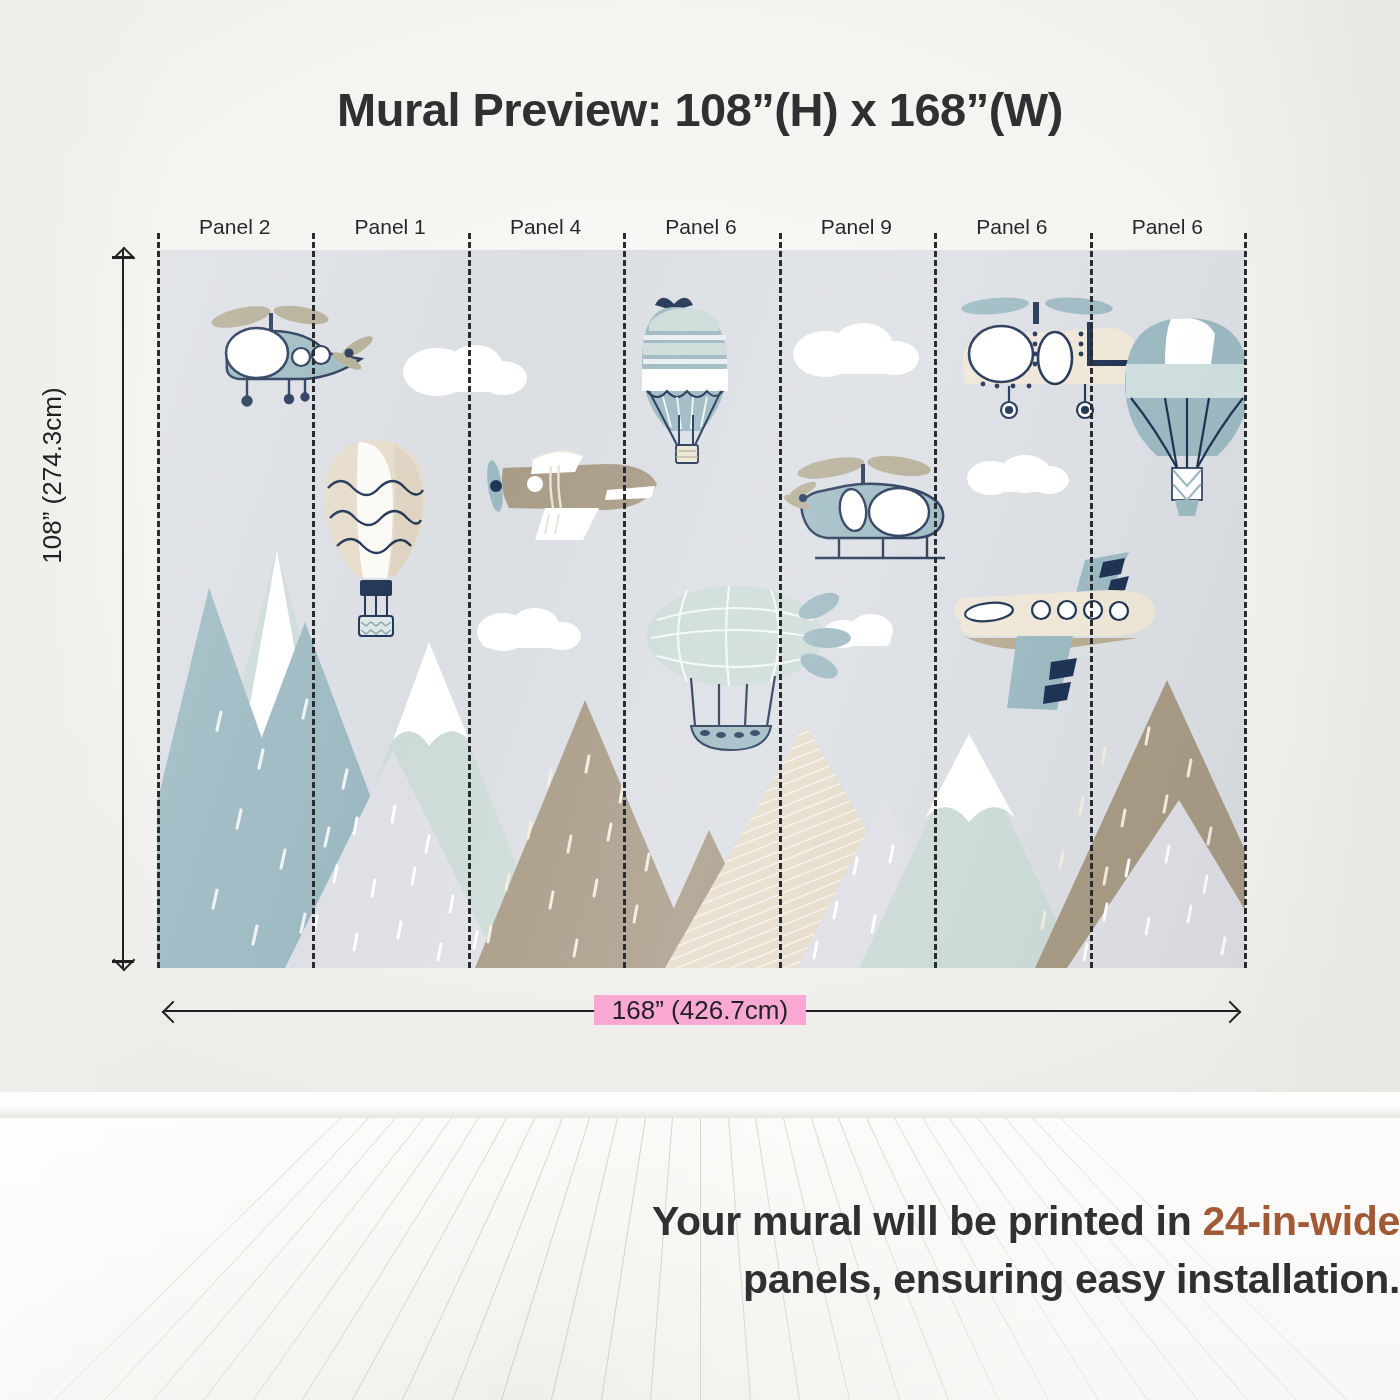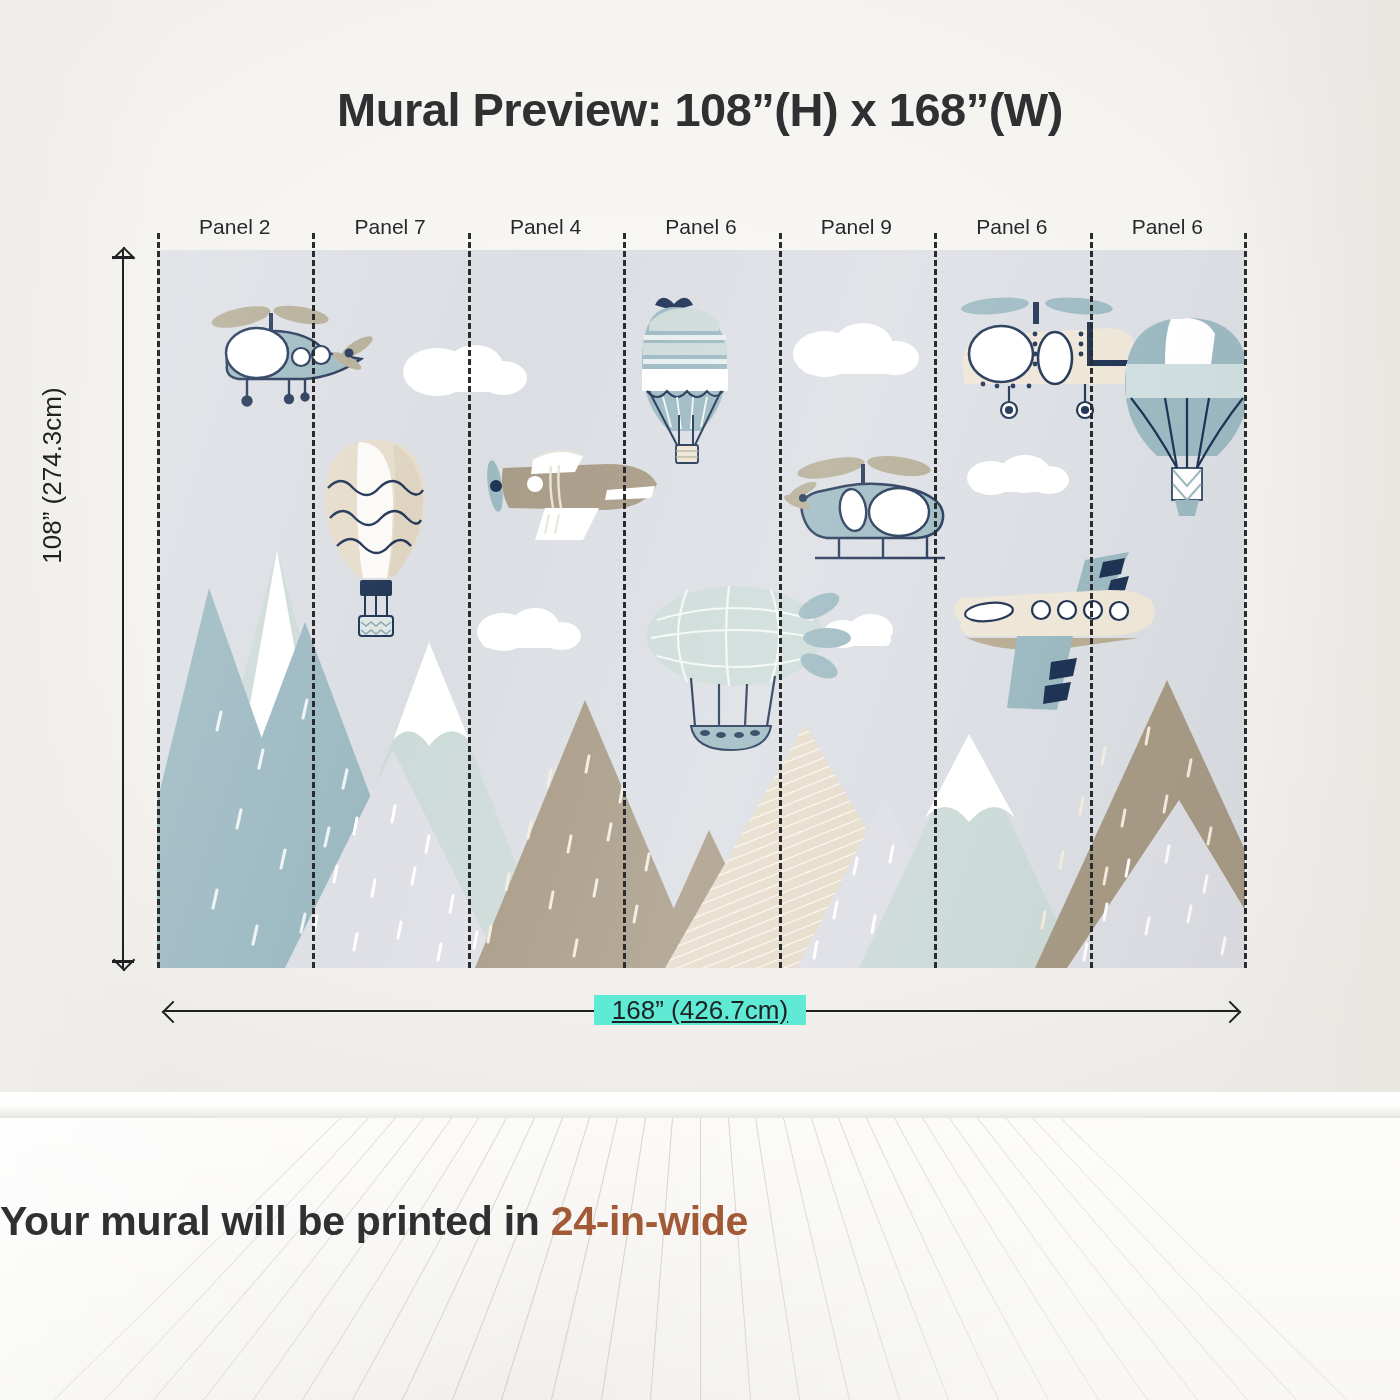--- a/index.html
+++ b/index.html
@@ -166,7 +166,7 @@
 
 <div class="panel-labels">
   <div class="panel-label">Panel 2</div>
-  <div class="panel-label">Panel 7</div>
+  <div class="panel-label">Panel 1</div>
   <div class="panel-label">Panel 4</div>
   <div class="panel-label">Panel 6</div>
   <div class="panel-label">Panel 9</div>

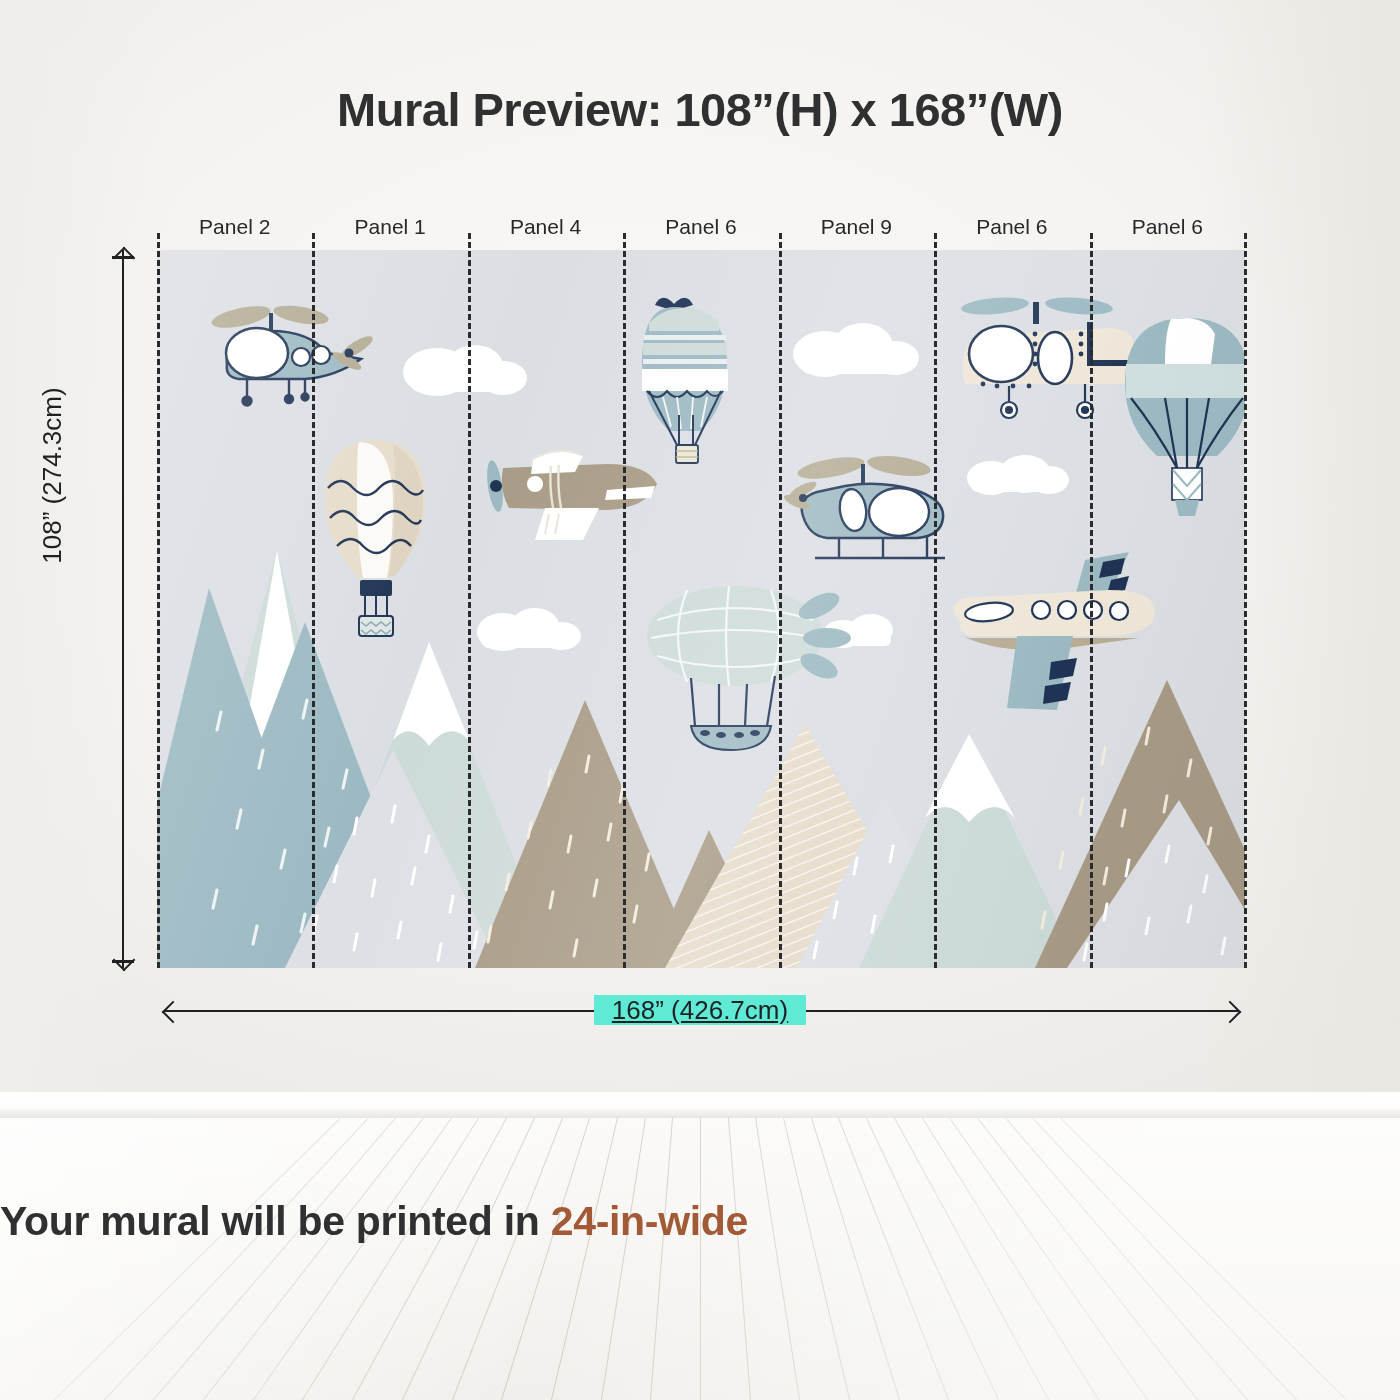--- a/index.html
+++ b/index.html
@@ -110,7 +110,7 @@
     position:absolute; left:0; top:995px; width:1400px; text-align:center;
     font-size:26px; color:#1f2022; z-index:6;
   }
-  .dim-h-label span{ background:#5eead4; padding:0 18px;text-decoration:underline; }
+  .dim-h-label span{ background:#f9a8d4; padding:0 18px; }
 
   
   .caption{

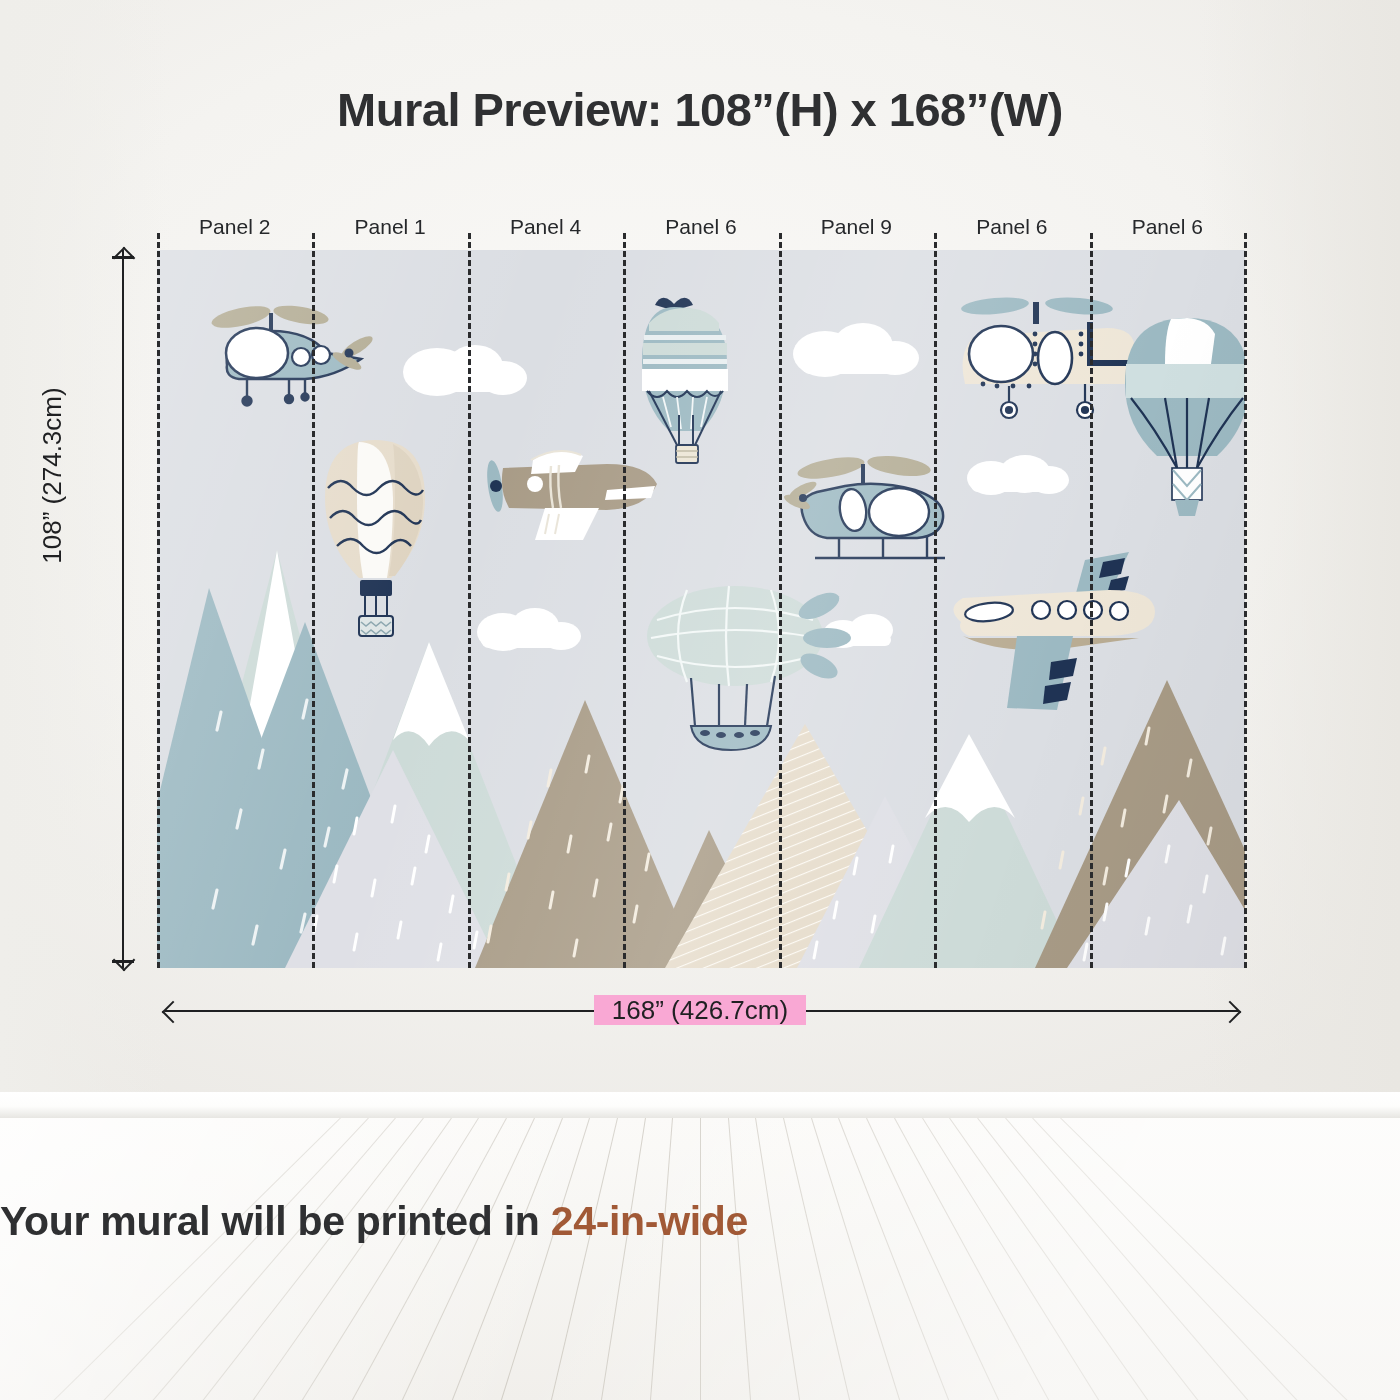--- a/index.html
+++ b/index.html
@@ -115,7 +115,7 @@
   
   .caption{
     position:absolute; left:0; top:1192px; width:1400px;
-    text-align:left; font-size:41px; font-weight:bold;
+    text-align:right; font-size:41px; font-weight:bold;
     line-height:1.42; color:#2f3032; letter-spacing:-.3px; z-index:10;
   }
   .caption .accent{ color:#a15936; }

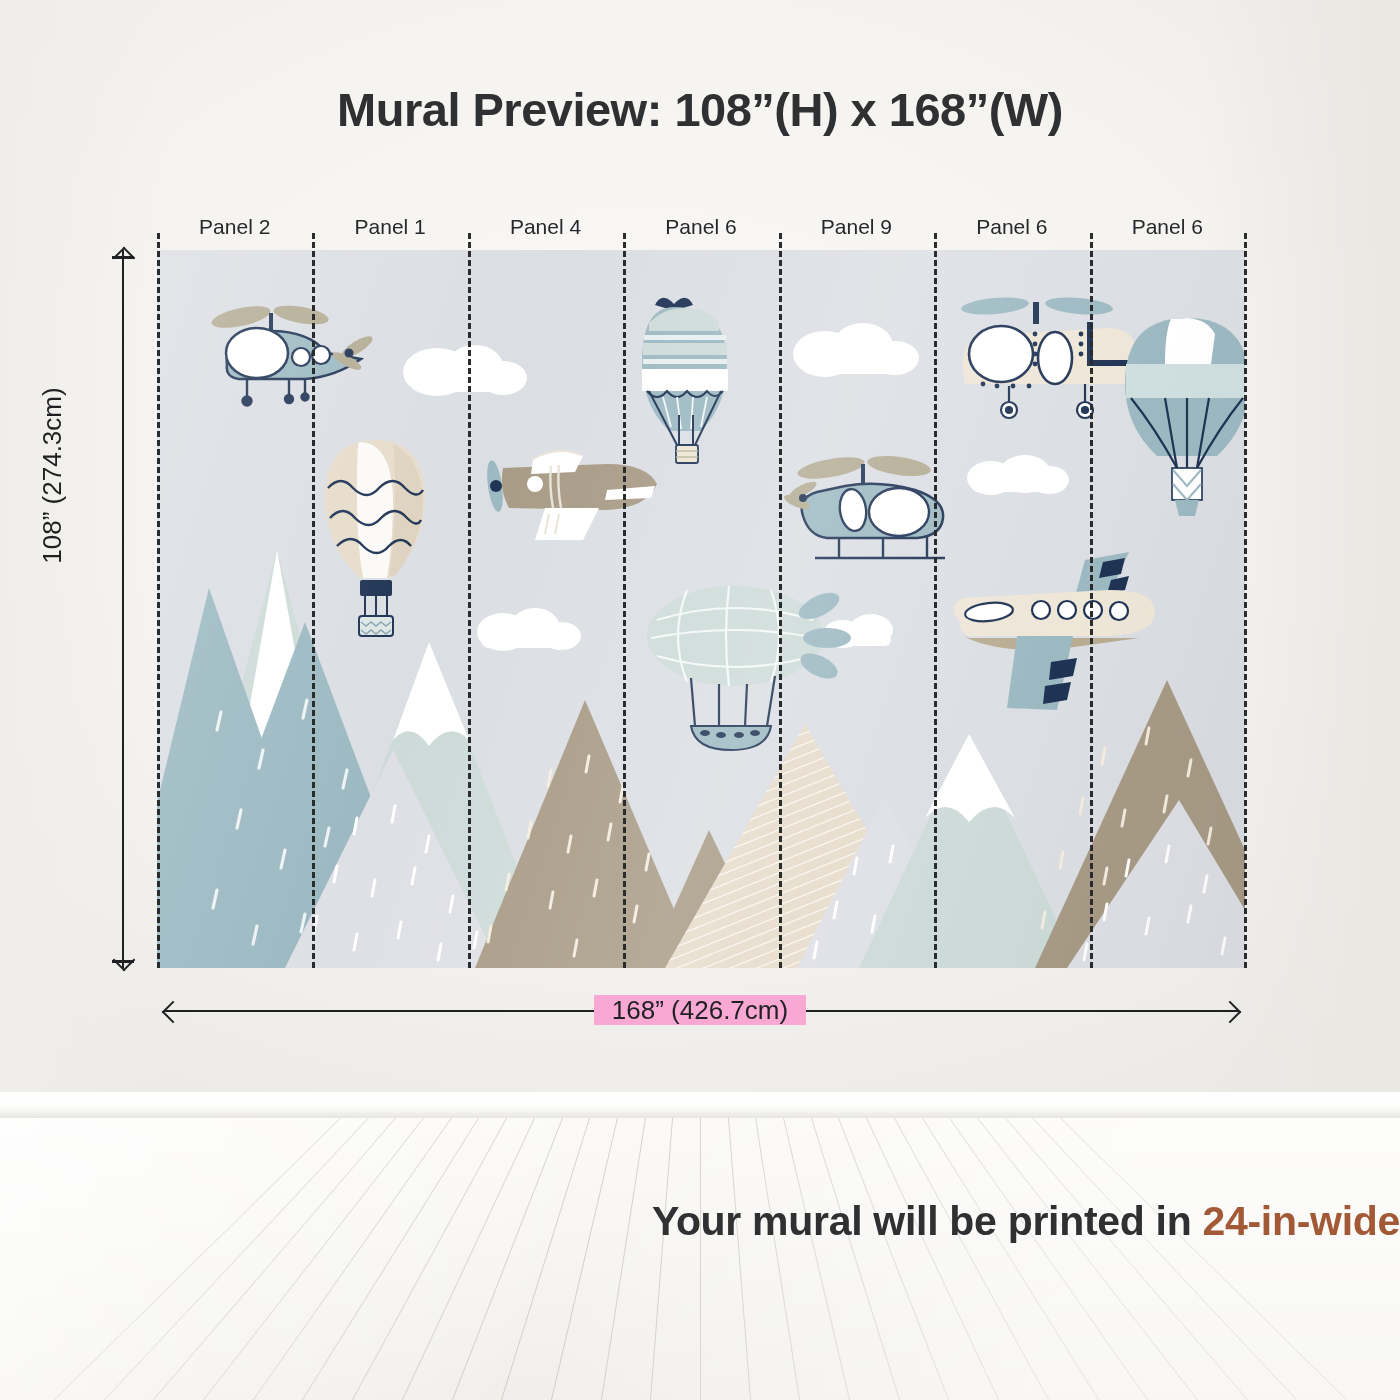--- a/index.html
+++ b/index.html
@@ -562,6 +562,7 @@
 
 <div class="caption">
   <div><span>Your mural will be printed in </span><span class="accent">24-in-wide</span></div>
+  <div>panels, ensuring easy installation.</div>
 </div>
 
 </body></html>

